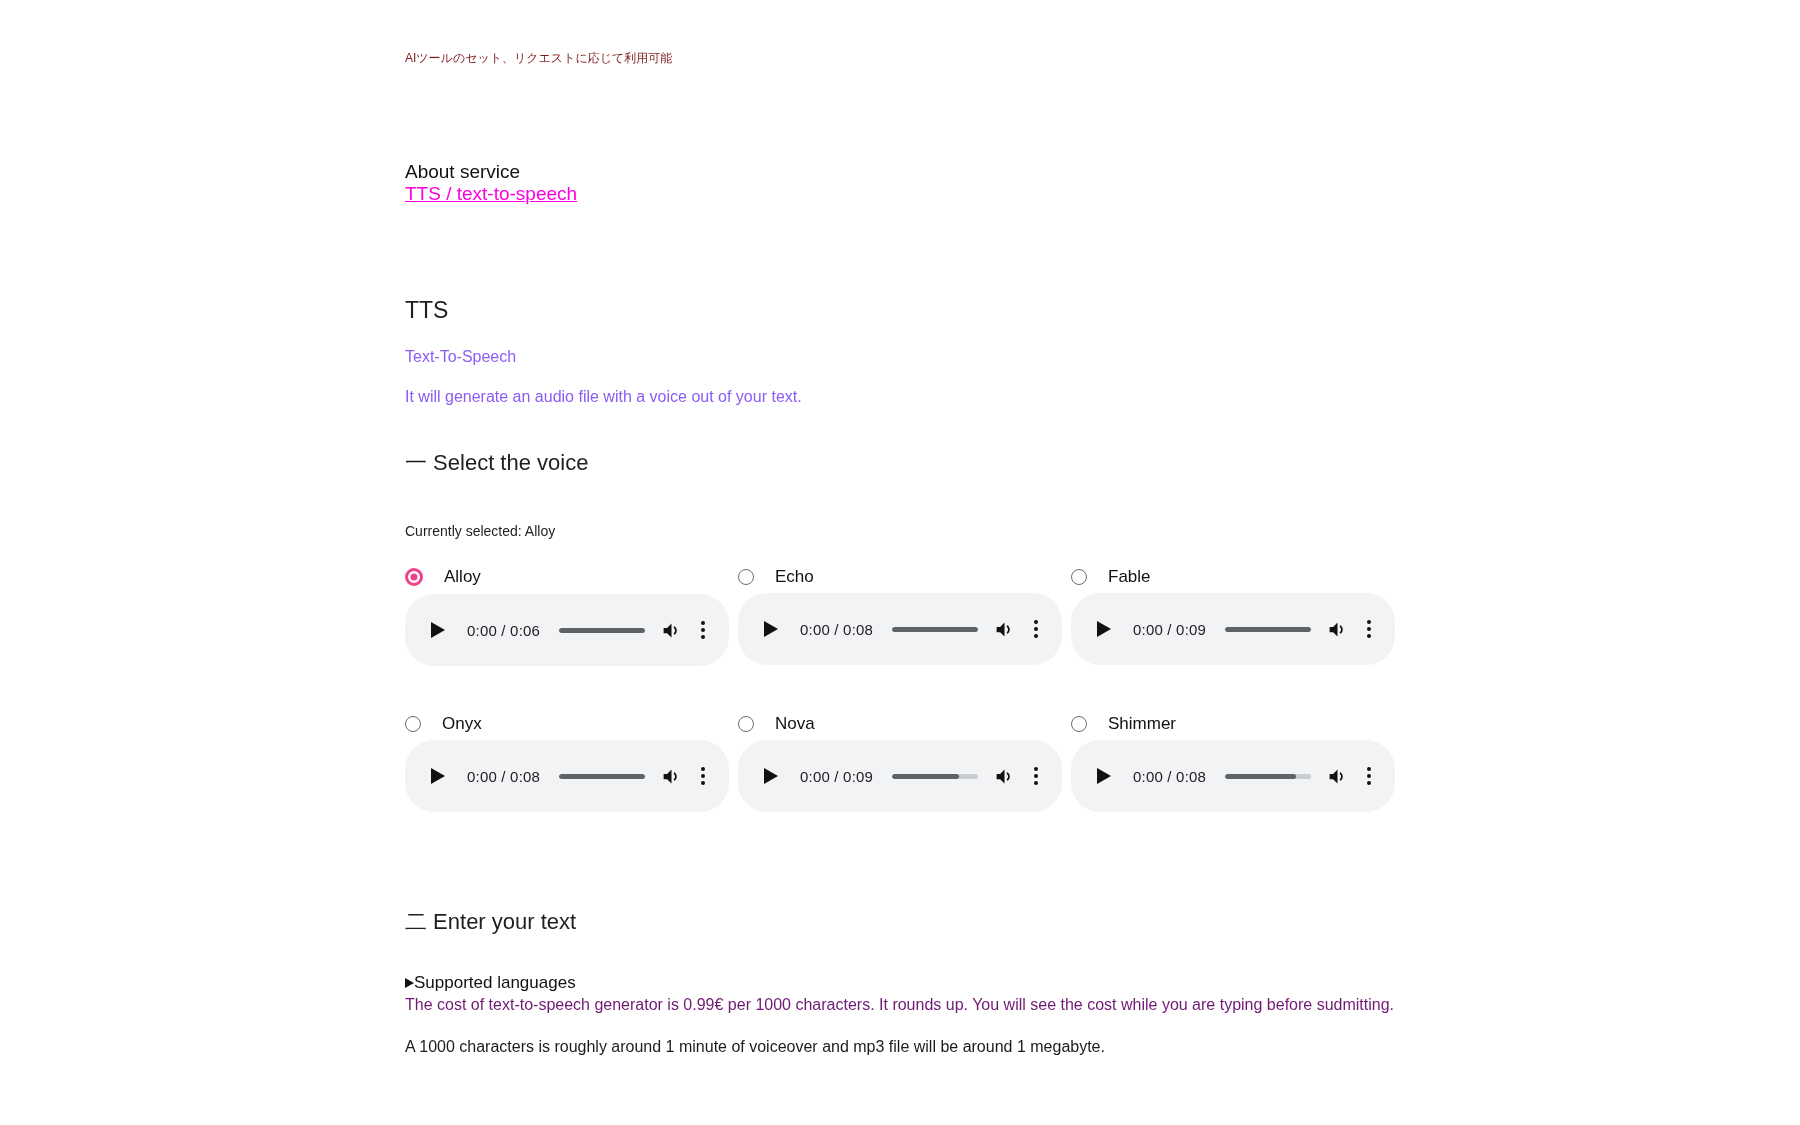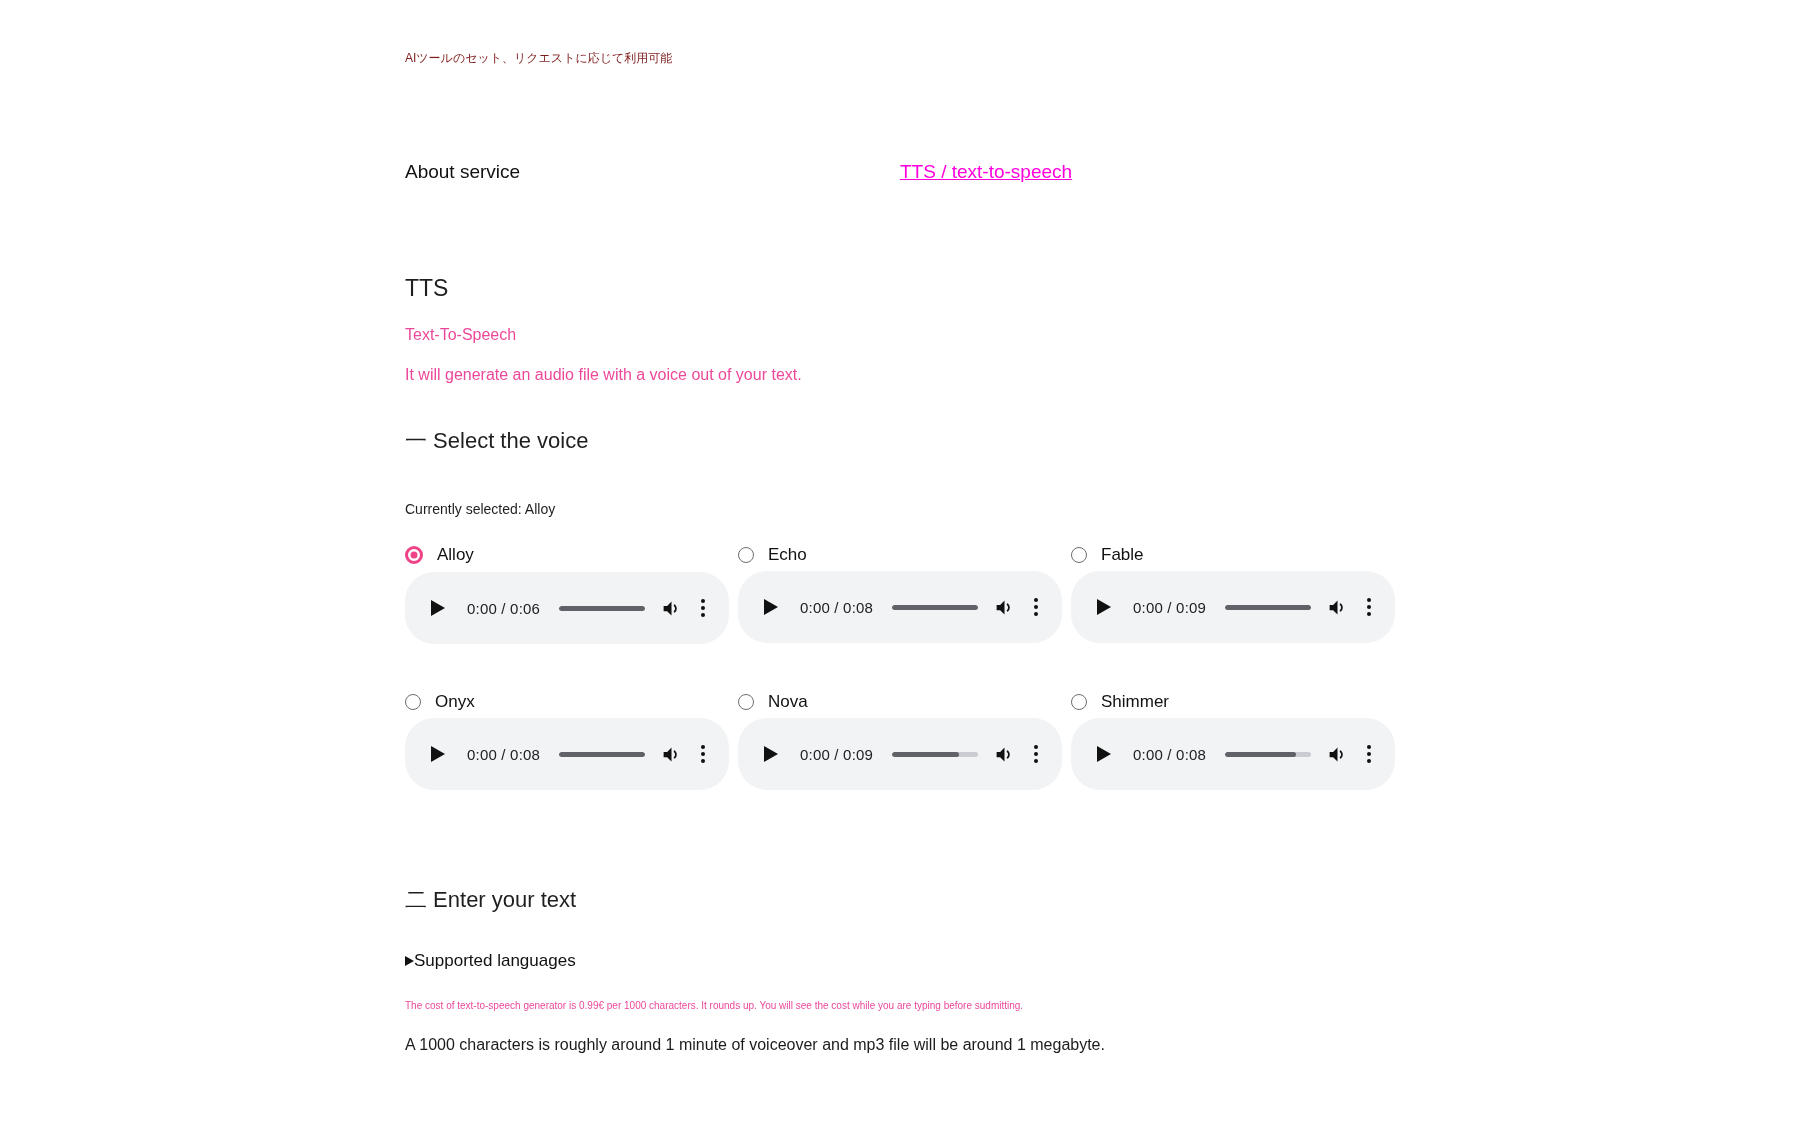--- a/index.html
+++ b/index.html
@@ -15,7 +15,7 @@
   .page-title { font-size: 25px; font-weight: 400; letter-spacing: .2px; }
   .page-subtitle { font-size: 12px; font-weight: 400; color: #7f1d1d; margin-top: 24px; }
 
-  .nav-row { display: flex; margin-top: 94px; align-items: baseline; }
+  .nav-row { display: flex; margin-top: 94px; align-items: baseline; flex-direction: column; }
   .nav-cell { flex: 1 1 50%; }
   .nav-about { font-size: 19px; color: #111; cursor: pointer; }
   .nav-tts-link { font-size: 19px; color: #ff00dd; text-decoration: underline; cursor: pointer; }

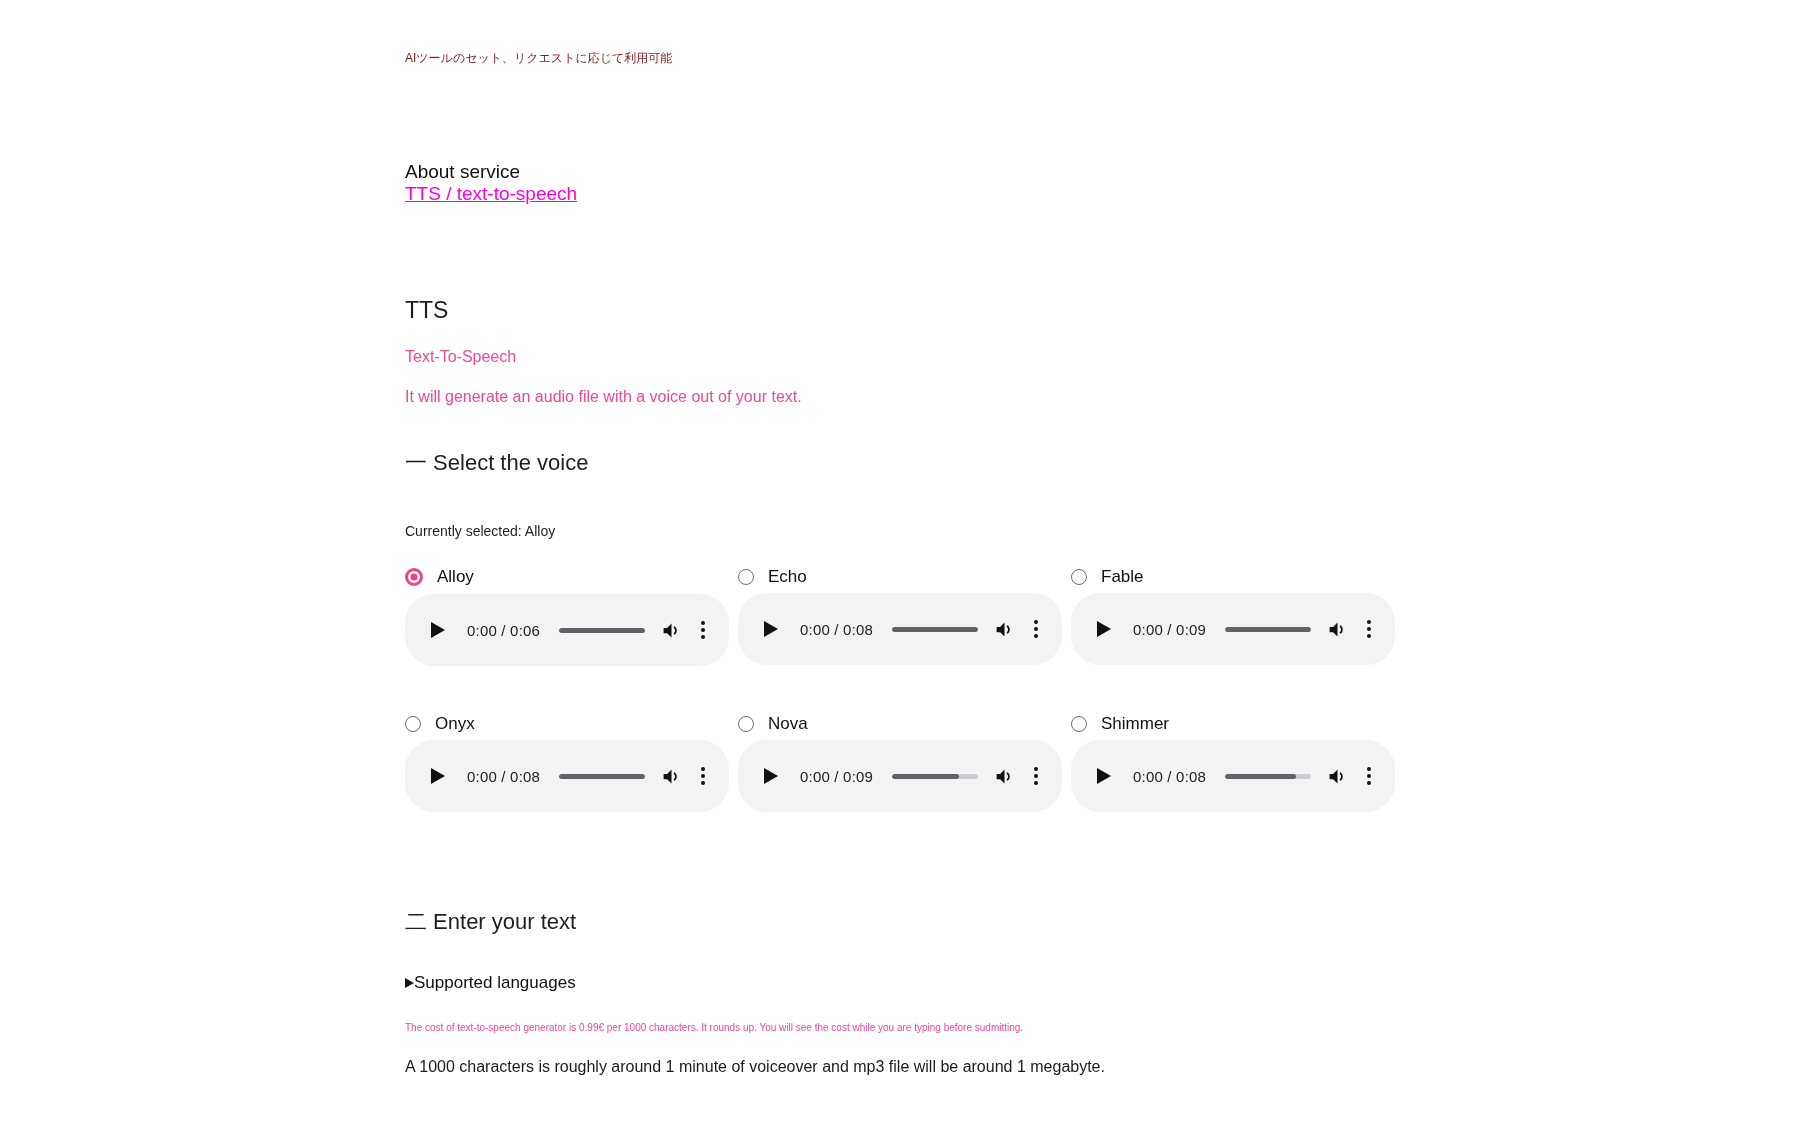--- a/index.html
+++ b/index.html
@@ -22,7 +22,7 @@
 
   .section-heading { font-size: 22px; font-weight: 400; }
   .h-tts { margin-top: 92px; font-size: 23px; }
-  .p-body { font-size: 16px; color: #ec4899; }
+  .p-body { font-size: 16px; color: #8b5cf6; }
   .p-sub { margin-top: 24px; }
   .p-gen { margin-top: 22px; }
   .p-provider { margin-top: 22px; }

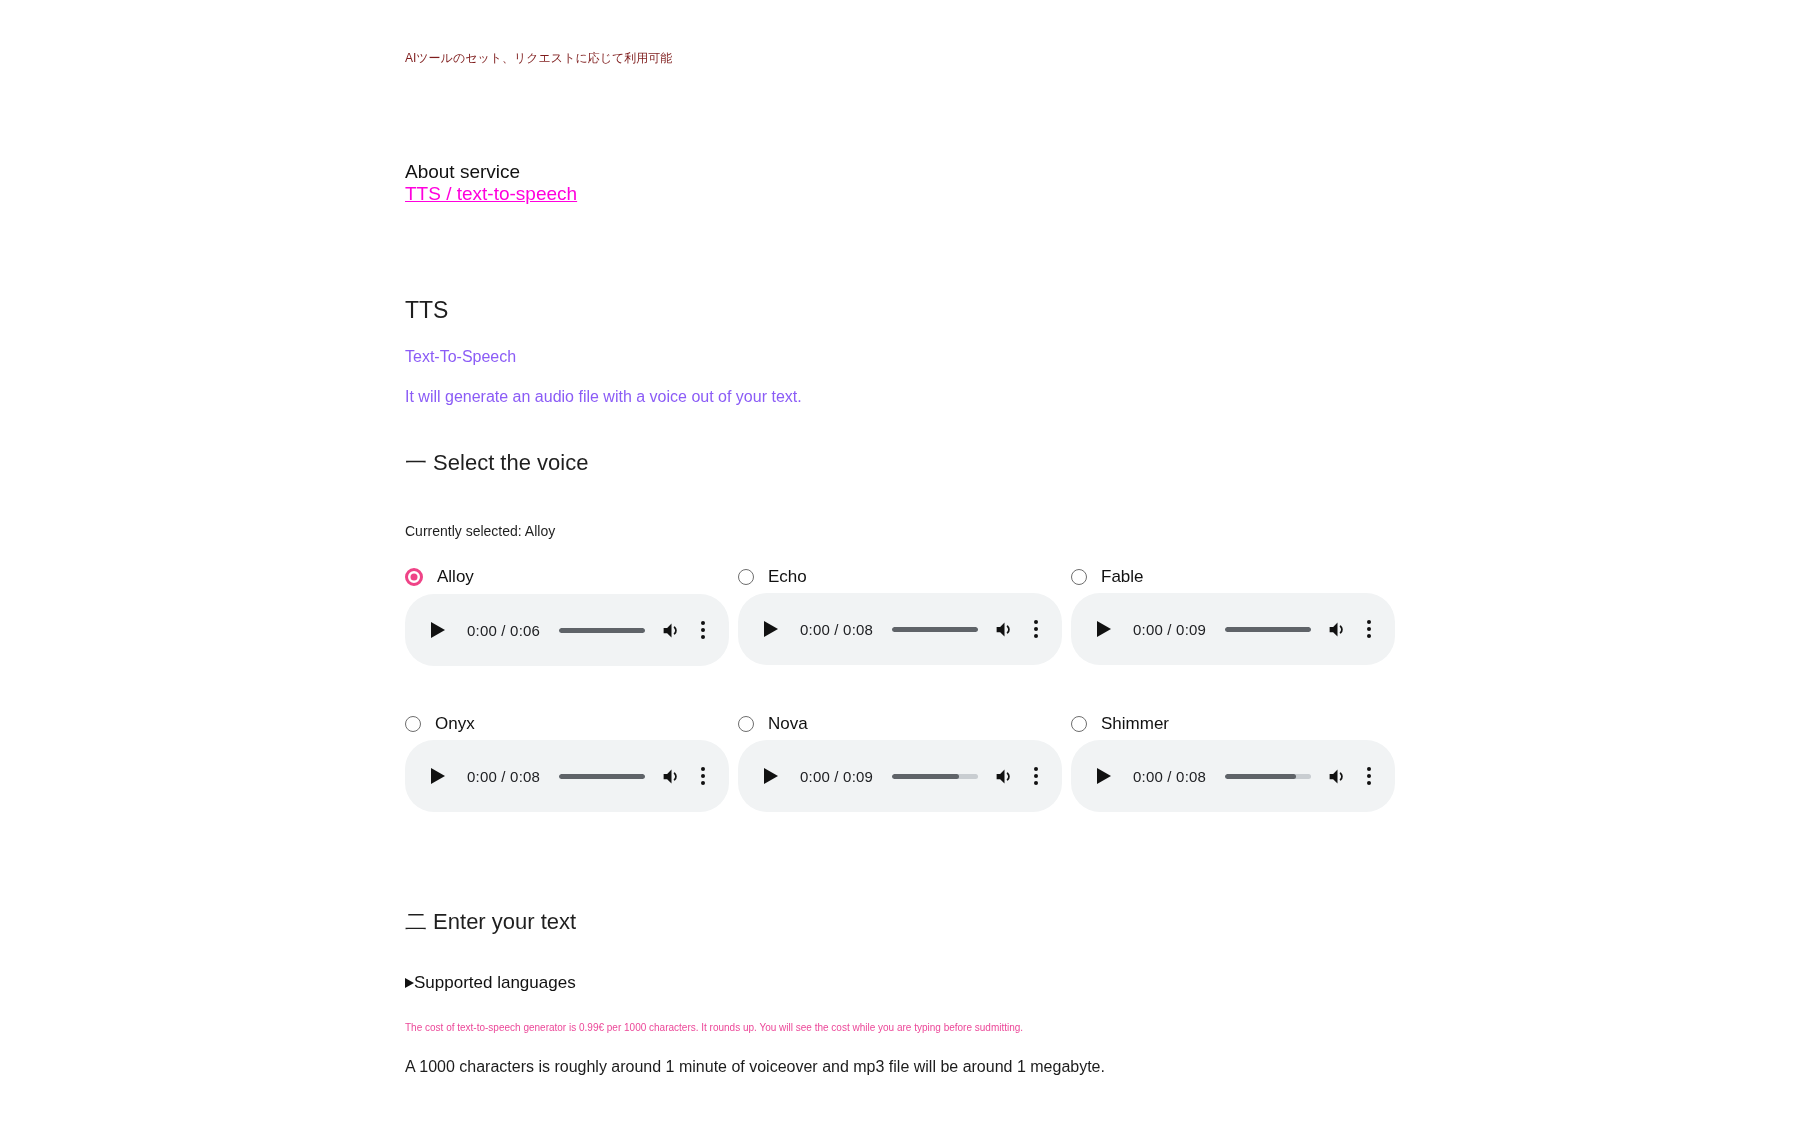--- a/index.html
+++ b/index.html
@@ -37,7 +37,7 @@
     column-gap: 9px;
     row-gap: 46px;
   }
-  .voice-label { display: inline-flex; align-items: center; gap: 14px; cursor: pointer; height: 24px; }
+  .voice-label { display: inline-flex; align-items: center; gap: 21px; cursor: pointer; height: 24px; }
   .voice-name { font-size: 17px; color: #111; }
   .radio {
     width: 16px; height: 16px; border-radius: 50%;

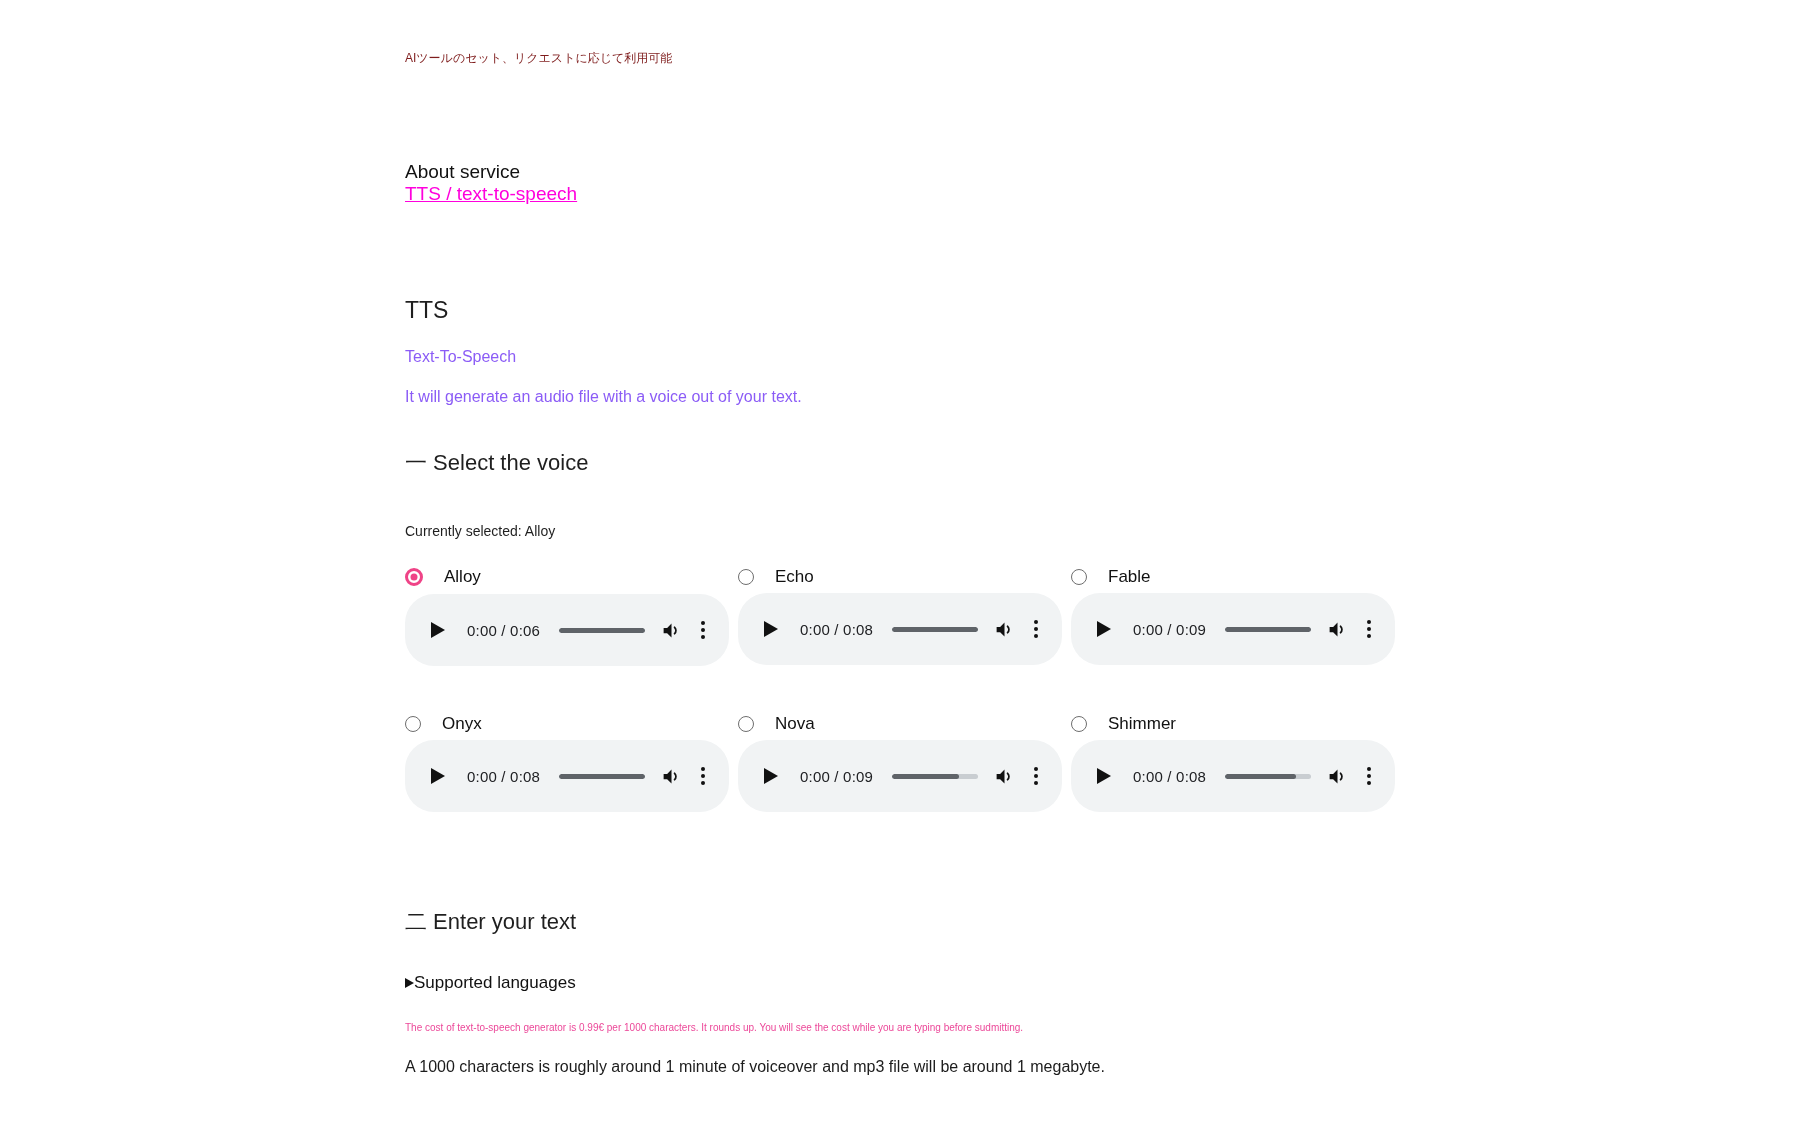--- a/index.html
+++ b/index.html
@@ -96,7 +96,7 @@
   }
   .supported-label { font-size: 17px; color: #111; }
 
-  .cost-note { margin-top: 28px; font-size: 10px; line-height: 1.45; color: #ec4899; }
+  .cost-note { font-size: 16px; line-height: 1.45; color: #701a75; }
   .size-note { margin-top: 22px; font-size: 16px; color: #1c1c1c; }
 </style>
 </head>

